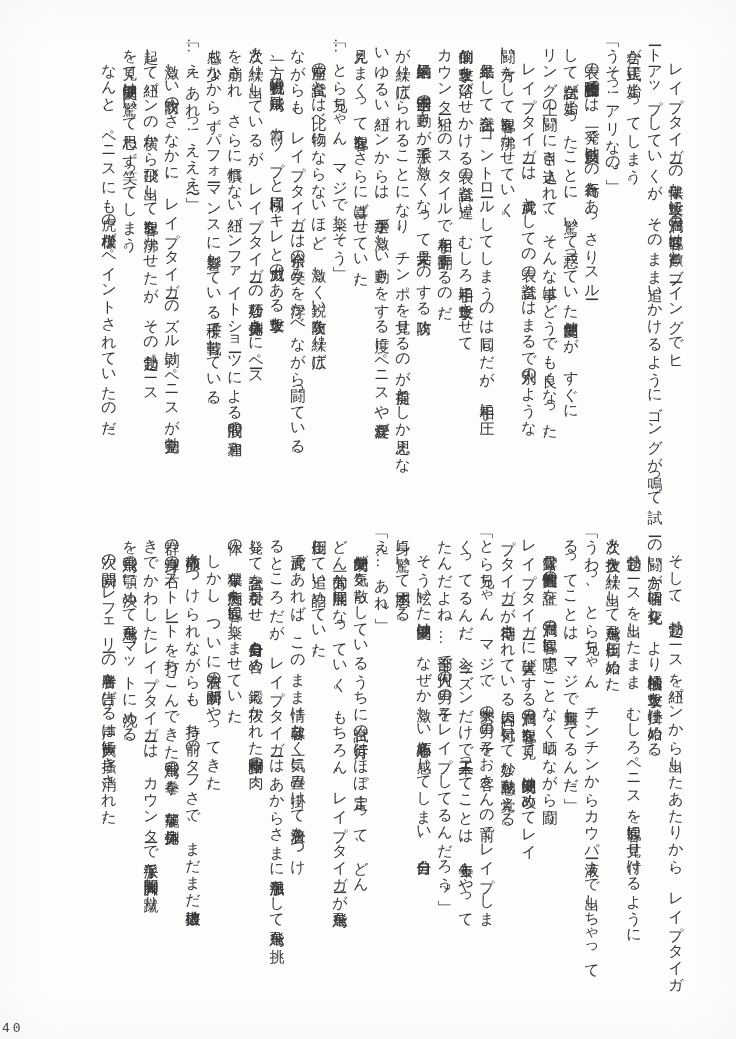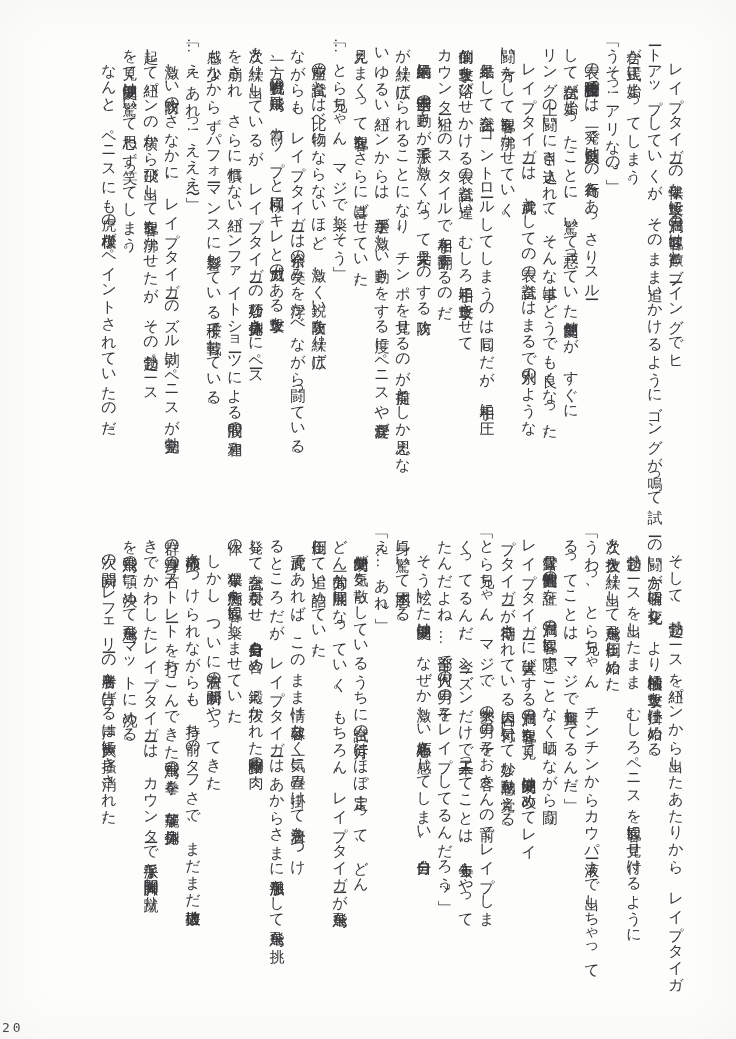--- a/index.html
+++ b/index.html
@@ -115,7 +115,7 @@
       <p>　次の瞬間、レフェリーの勝者を告げる声は大歓声に掻き消された。</p>
   </section>
 
-  <div class="pagenum">20</div>
+  <div class="pagenum">40</div>
 
 </div>
 

